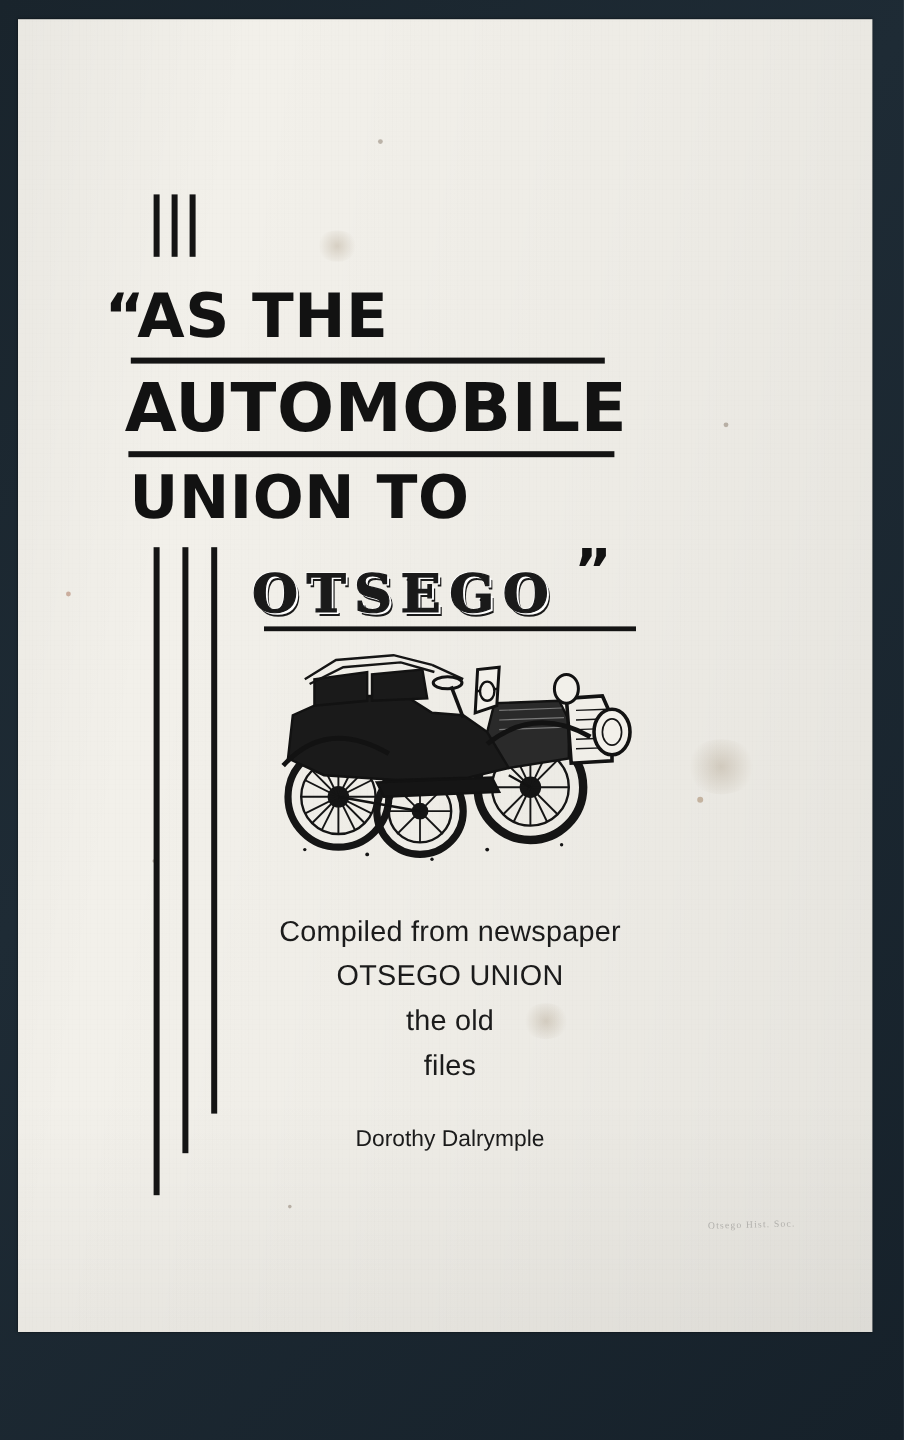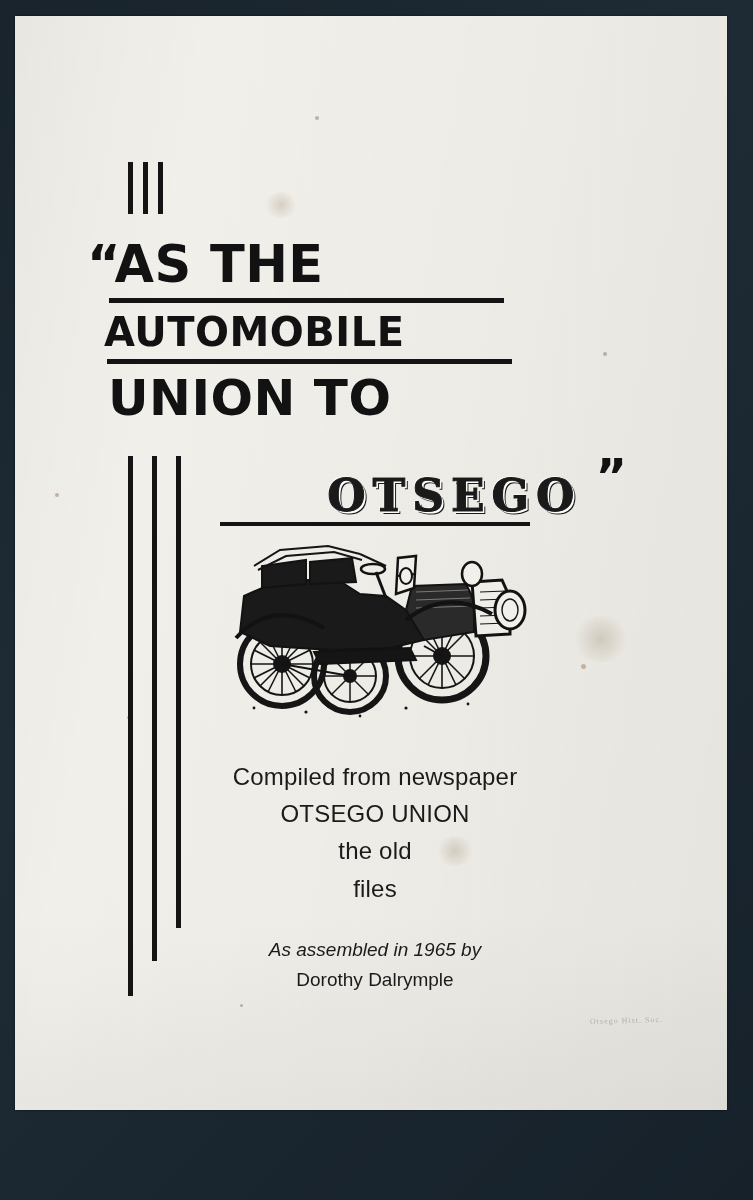--- a/index.html
+++ b/index.html
@@ -81,7 +81,7 @@
     white-space: nowrap;
   }
   .title-line.l1 { margin-left: 0px; }
-  .title-line.l2 { margin-left: 17px; font-size: 40px; }
+  .title-line.l2 { margin-left: 17px; font-size: 56px; }
   .title-line.l3 { margin-left: 21px; font-size: 50px; }
 
   .rule-thick {

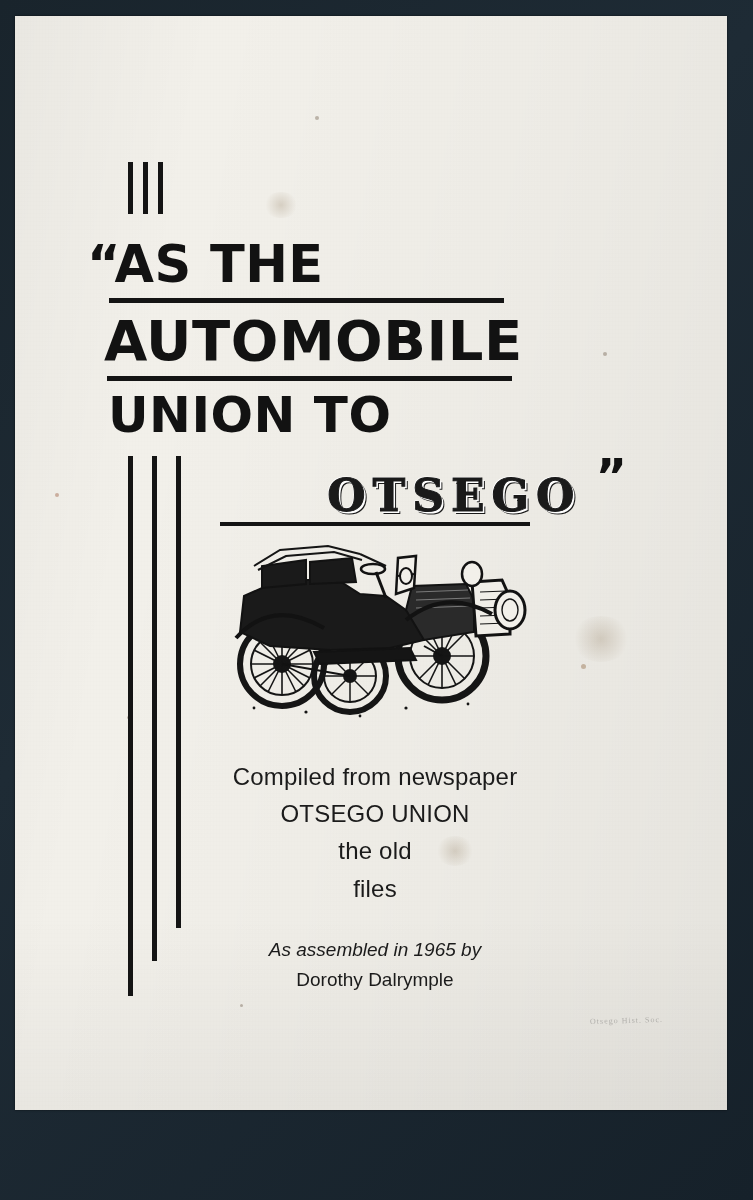--- a/index.html
+++ b/index.html
@@ -95,12 +95,11 @@
   
   .wordmark-row {
     position: absolute;
-    left: 212px;
+    left: 195px;
     top: 432px;
     width: 400px;
     display: flex;
     align-items: flex-end;
-    justify-content: flex-end;
   }
   .wordmark {
     font-family: "DejaVu Serif", serif;

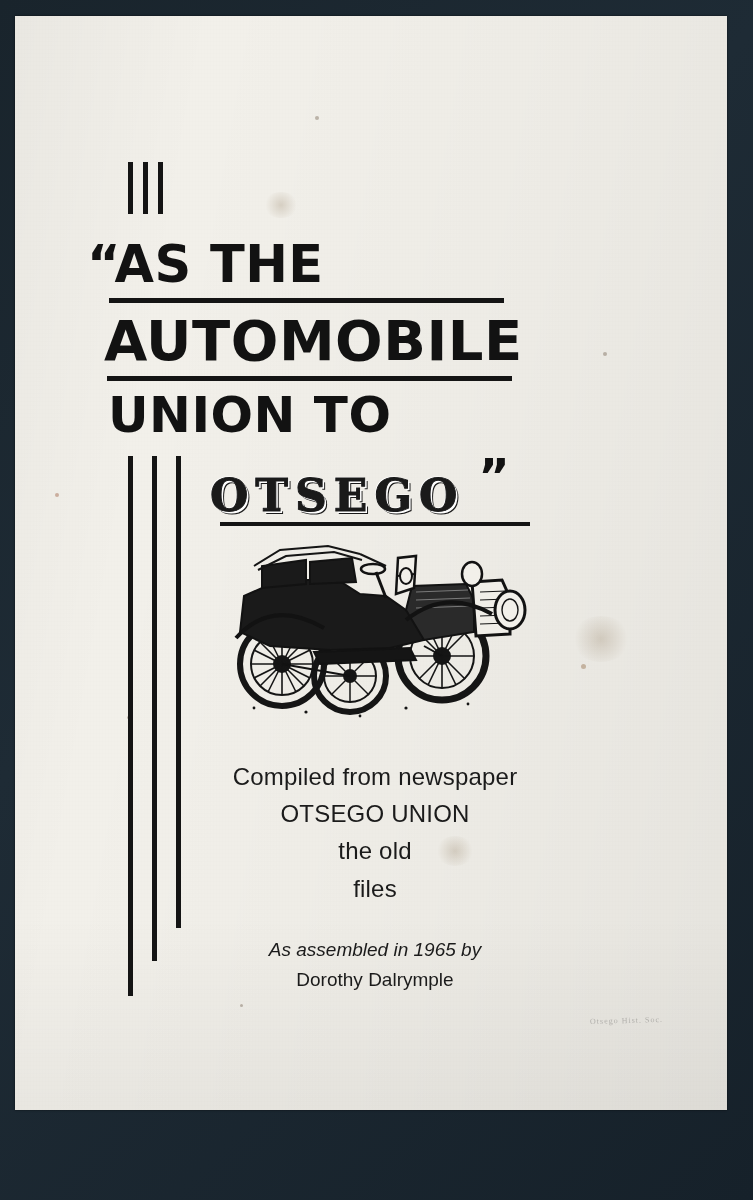--- a/index.html
+++ b/index.html
@@ -321,7 +321,6 @@
     <div class="credit-line">files</div>
 
     <div class="assembled">
-      <div class="credit-italic">As assembled in 1965 by</div>
       <div class="author">Dorothy Dalrymple</div>
     </div>
   </div>

